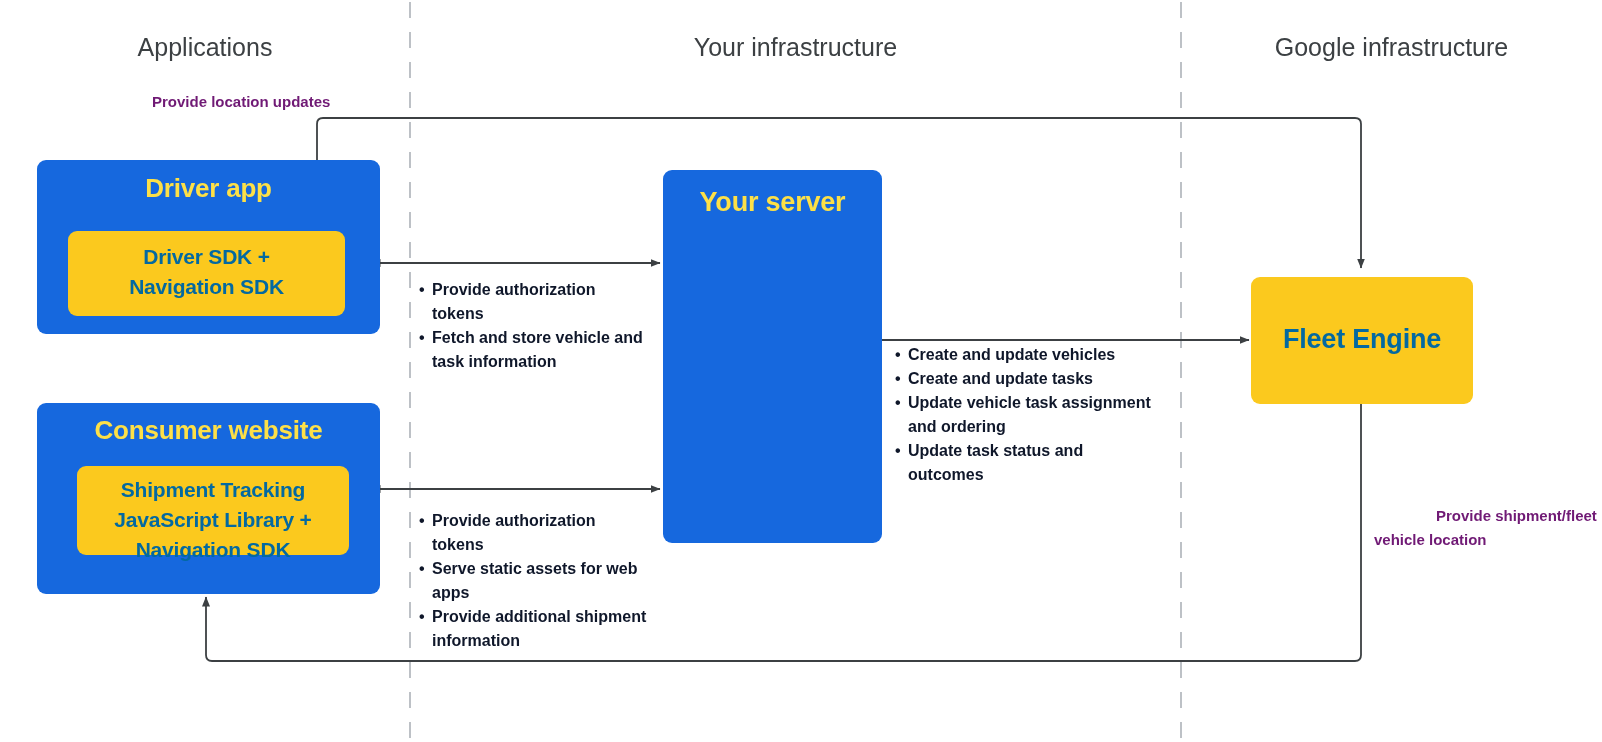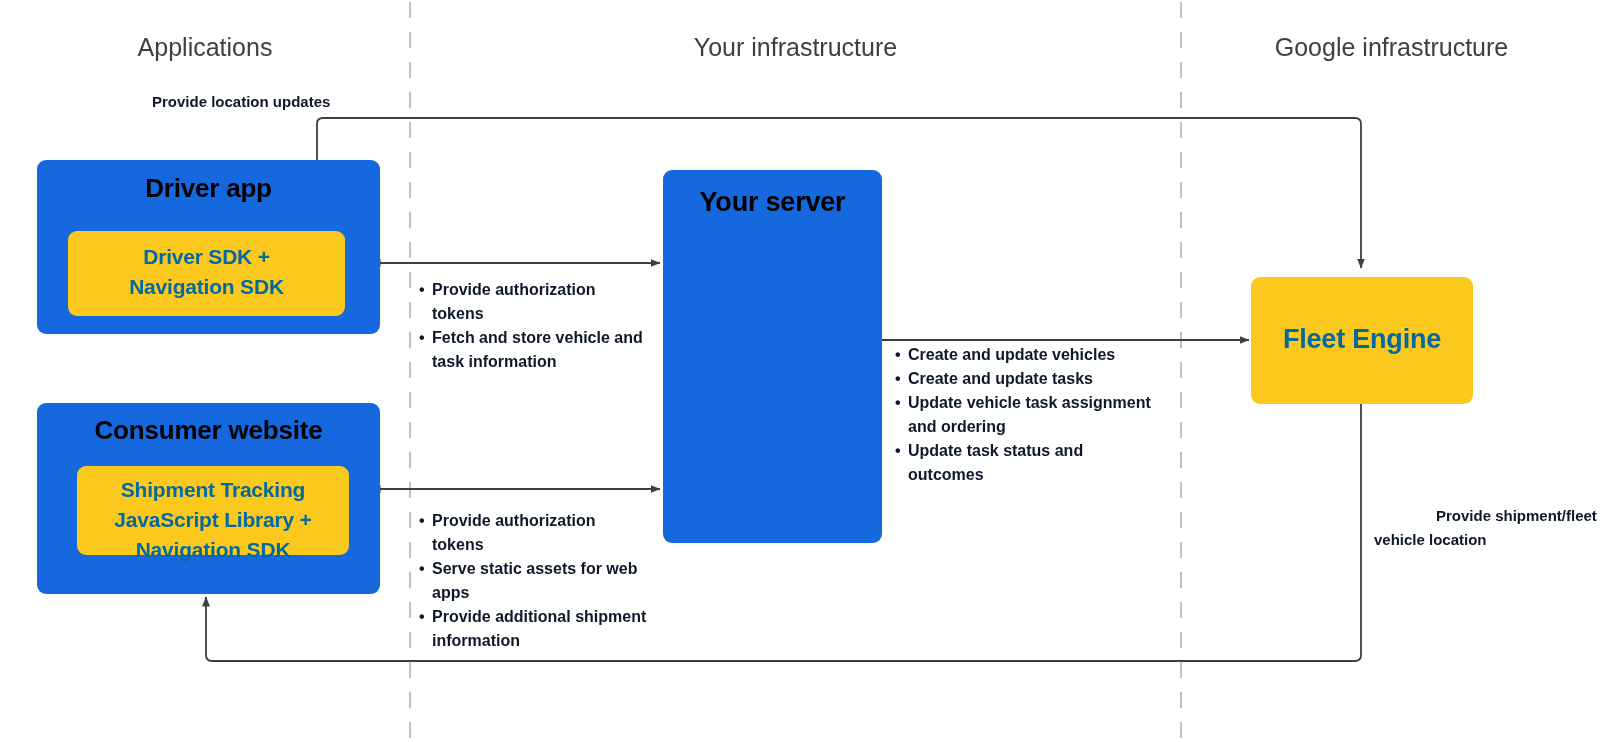--- a/index.html
+++ b/index.html
@@ -77,7 +77,7 @@
     font-family: "Liberation Sans", sans-serif;
     font-weight: bold;
     font-size: 15px;
-    color: #0f172a;
+    color: #701a75;
     line-height: 24px;
     white-space: nowrap;
   }

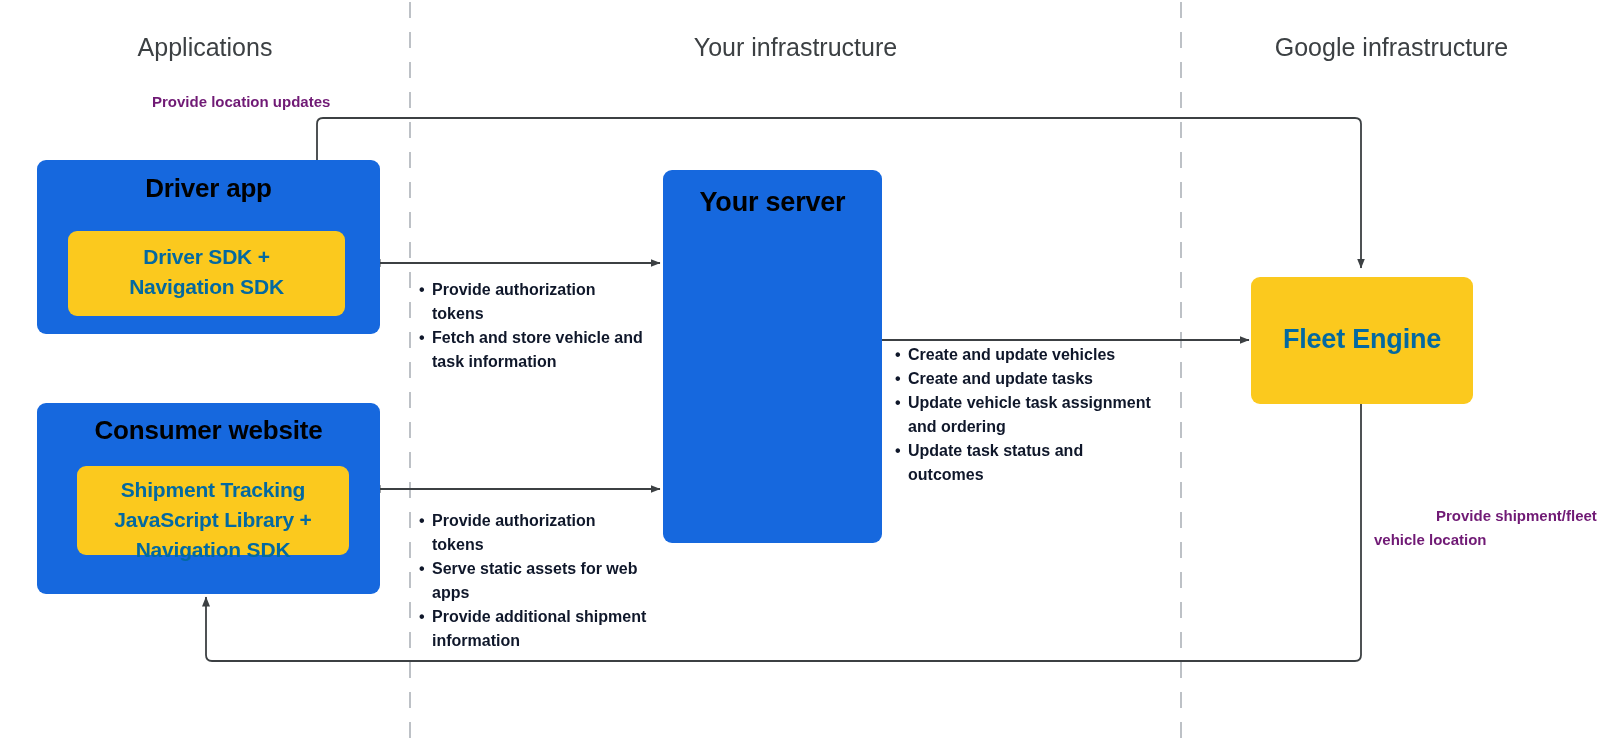--- a/index.html
+++ b/index.html
@@ -51,7 +51,7 @@
     left: 0;
     right: 0;
     text-align: center;
-    color: #000000;
+    color: #fde047;
     font-family: "Liberation Sans", sans-serif;
     font-weight: bold;
     font-size: 26px;

